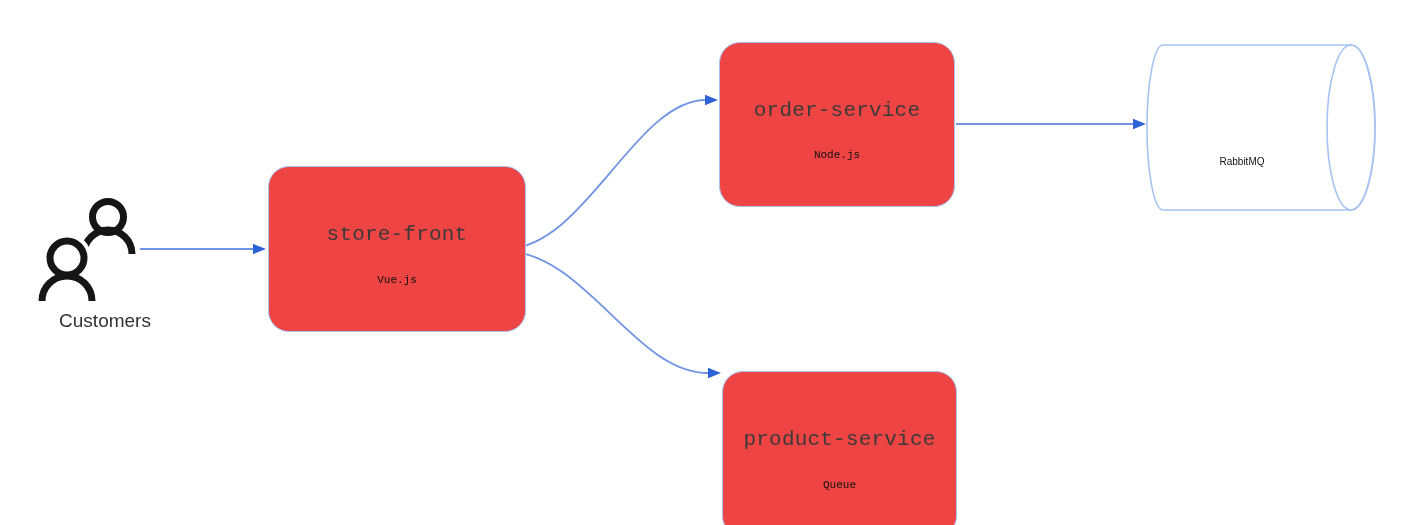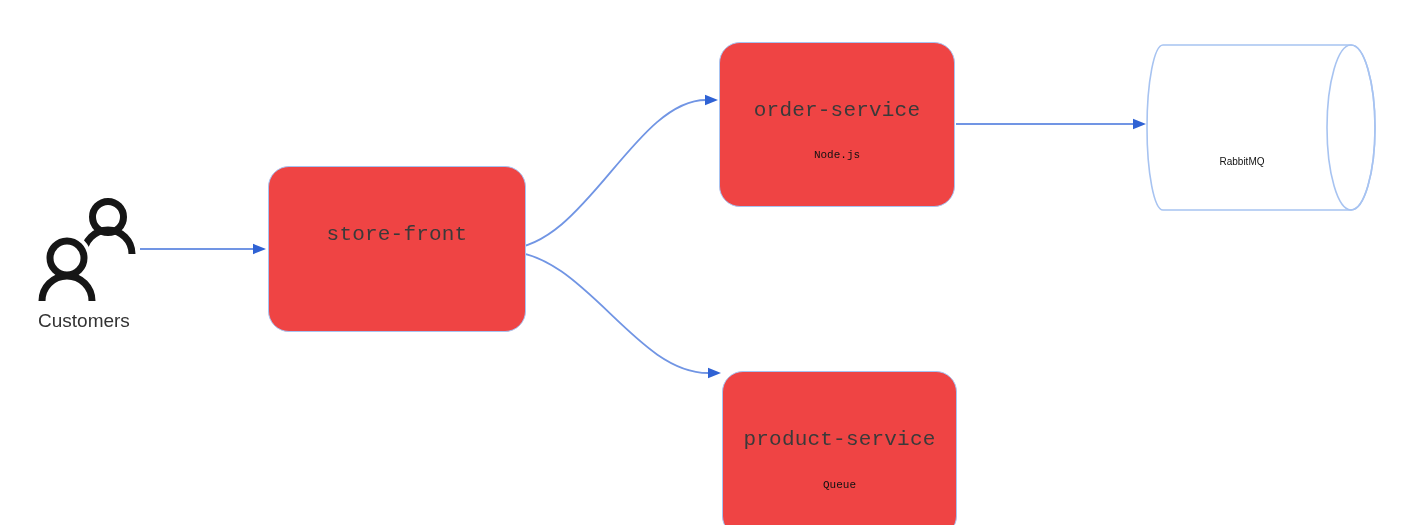--- a/index.html
+++ b/index.html
@@ -113,6 +113,7 @@
 
   <div class="node" style="left:268px; top:166px; width:258px; height:166px;">
     <div class="title">store-front</div>
+    <div class="subtitle">Vue.js</div>
   </div>
 
   <div class="node" style="left:719px; top:42px; width:236px; height:165px;">

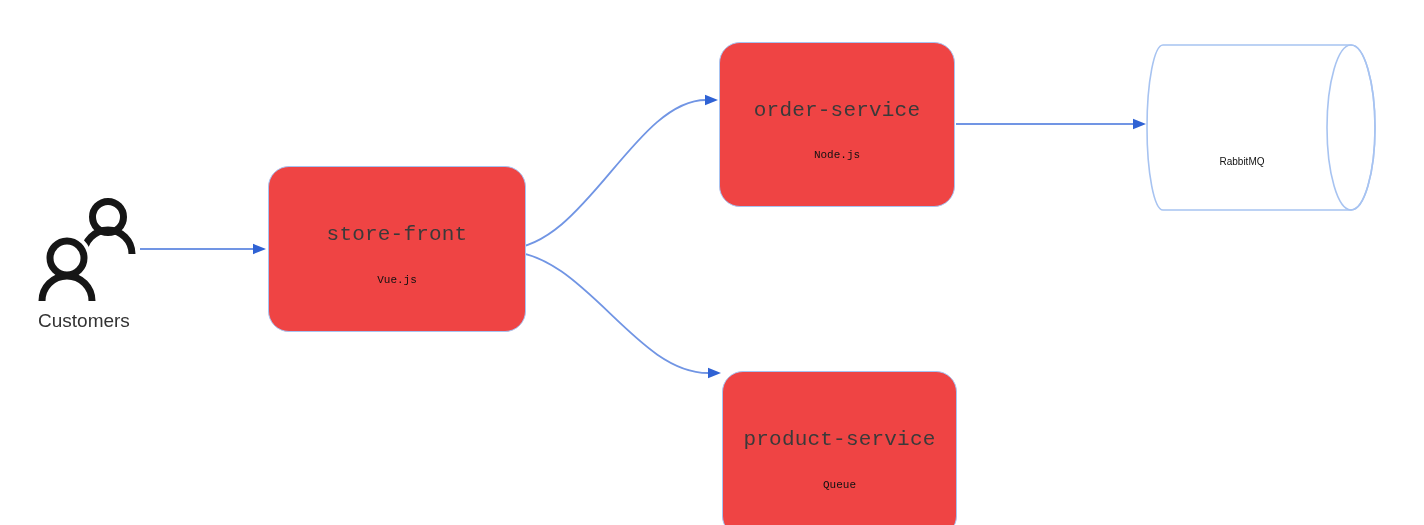--- a/index.html
+++ b/index.html
@@ -63,6 +63,7 @@
   .actor-label {
     position: absolute;
     left: 38px; top: 310px; width: 134px;
+    text-align: center;
     font-size: 19px;
     color: #333333;
   }

